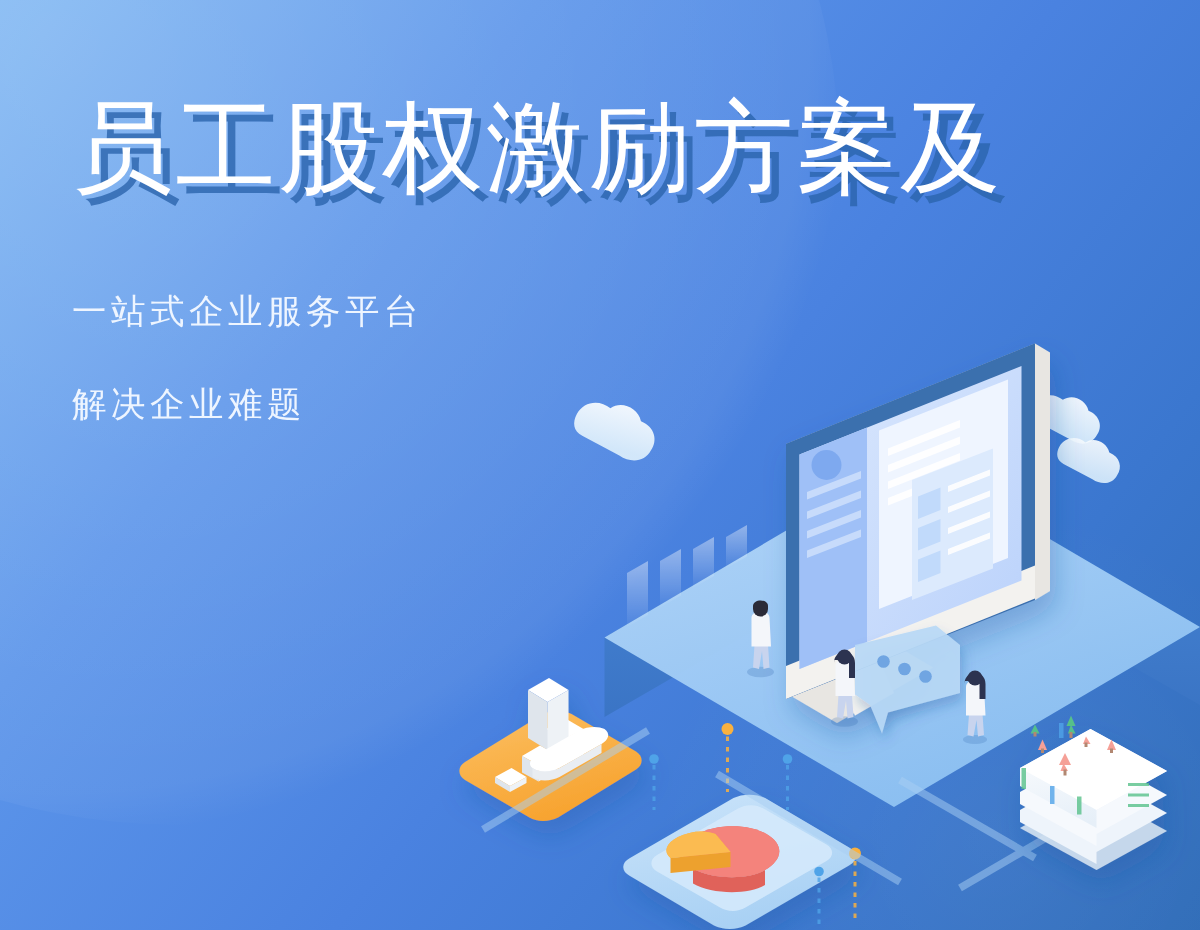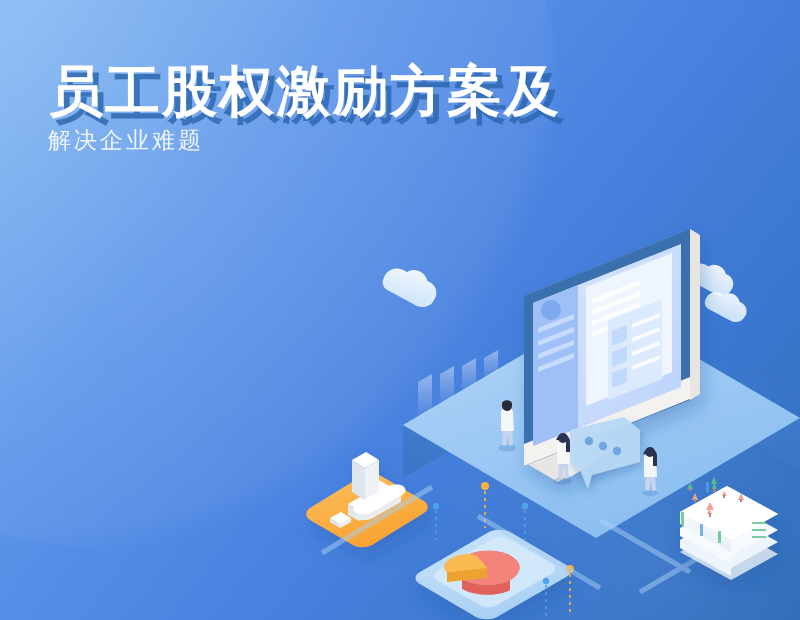--- a/index.html
+++ b/index.html
@@ -50,8 +50,8 @@
     z-index: 5;
   }
   .title-line {
-    font-size: 55px;
-    font-weight: bold;
+    font-size: 67px;
+    font-weight: normal;
     color: #ffffff;
     line-height: 1.22;
     letter-spacing: 2px;

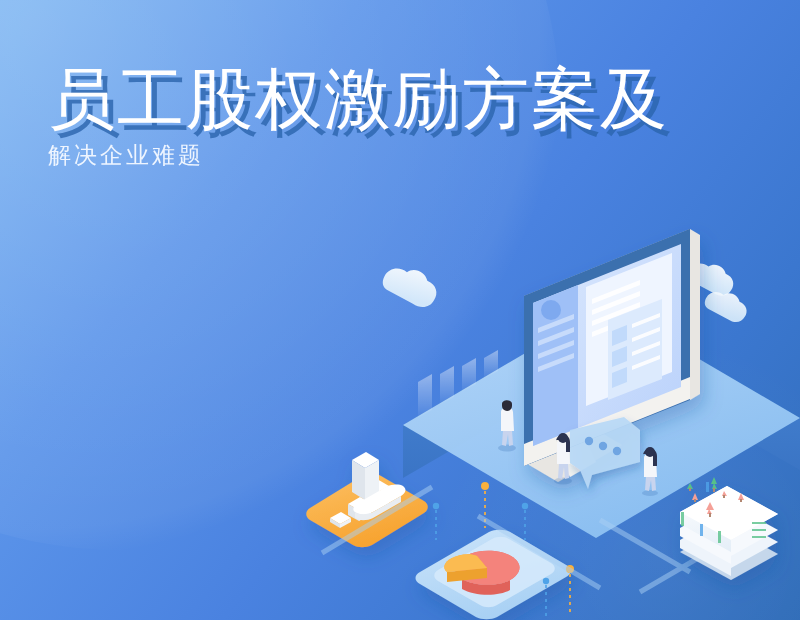--- a/index.html
+++ b/index.html
@@ -353,6 +353,7 @@
 
   <div id="text-block">
     <div class="title-line">员工股权激励方案及</div>
+    <div class="sub-line" id="subtitle-1">一站式企业服务平台</div>
     <div class="sub-line" id="subtitle-2">解决企业难题</div>
   </div>
 

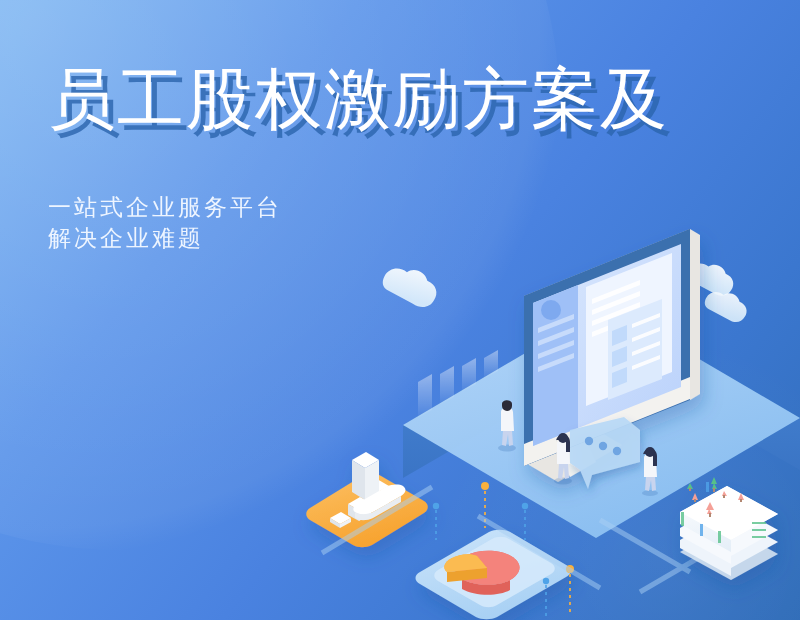--- a/index.html
+++ b/index.html
@@ -66,7 +66,7 @@
     white-space: nowrap;
   }
   #subtitle-1 { margin-top: 52px; }
-  #subtitle-2 { }
+  #subtitle-2 { margin-top: 31px; }
 </style>
 </head>
 <body>

